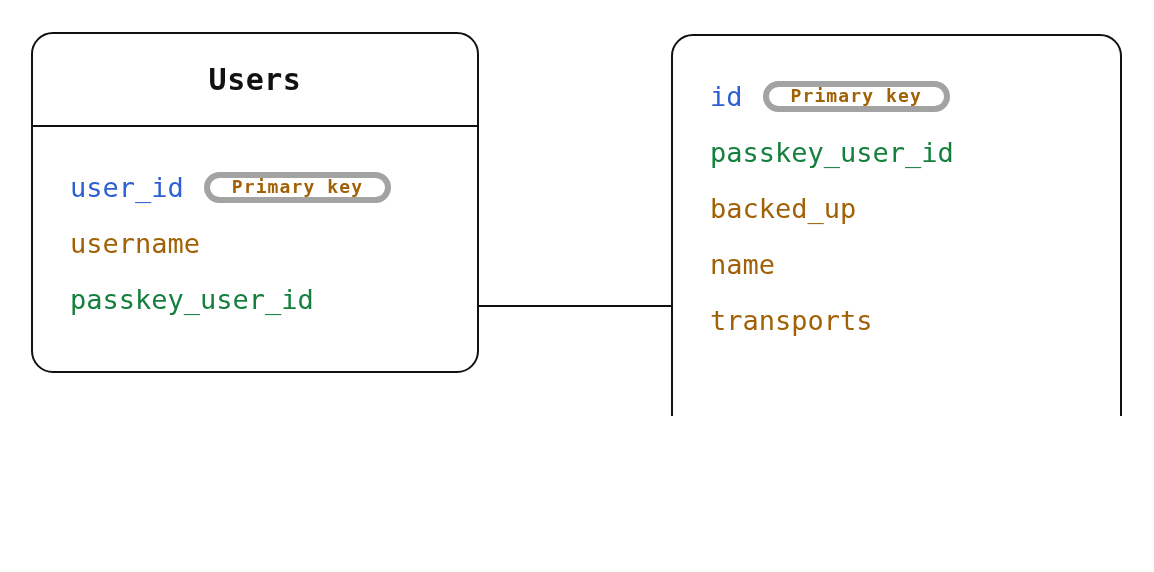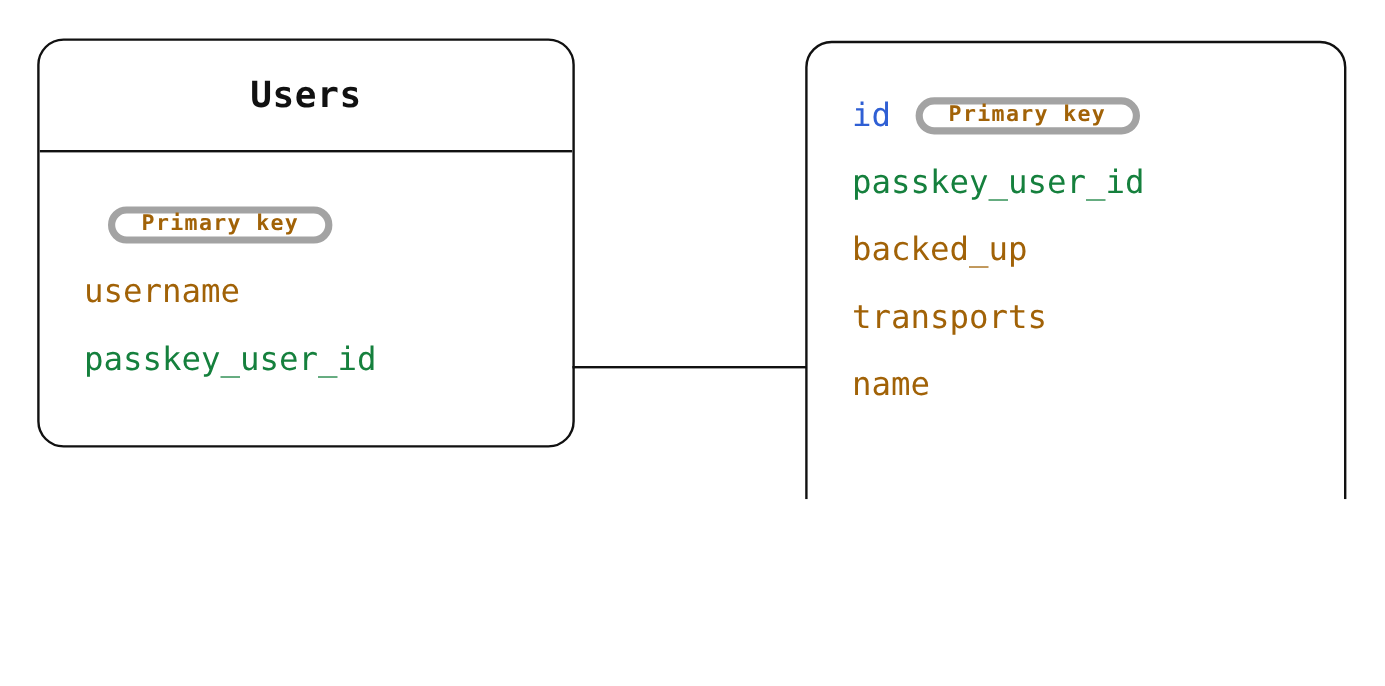--- a/index.html
+++ b/index.html
@@ -120,6 +120,7 @@
     <div class="entity-fields">
 
       <div class="field-row">
+        <span class="field-name pk">user_id</span>
         <span class="pk-badge">Primary key</span>
       </div>
 

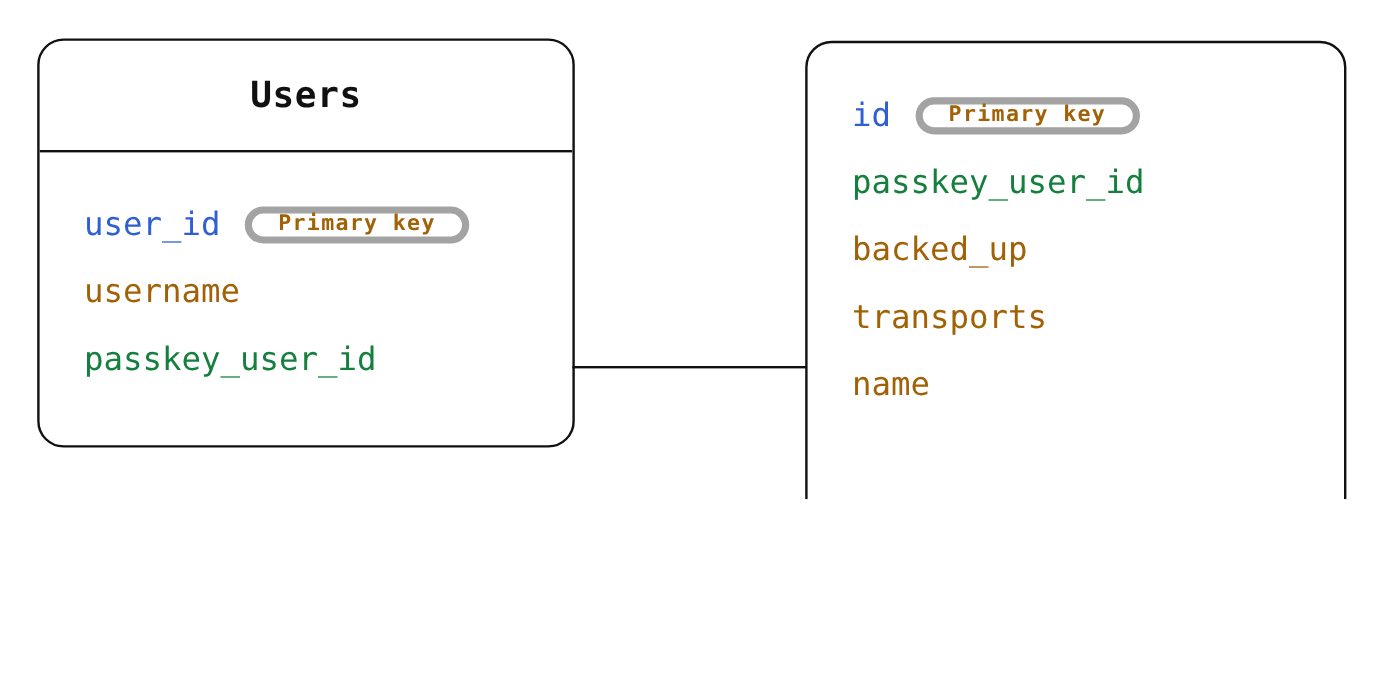--- a/index.html
+++ b/index.html
@@ -155,11 +155,11 @@
       </div>
 
       <div class="field-row">
-        <span class="field-name plain">transports</span>
+        <span class="field-name plain">name</span>
       </div>
 
       <div class="field-row">
-        <span class="field-name plain">name</span>
+        <span class="field-name plain">transports</span>
       </div>
 
     </div>

